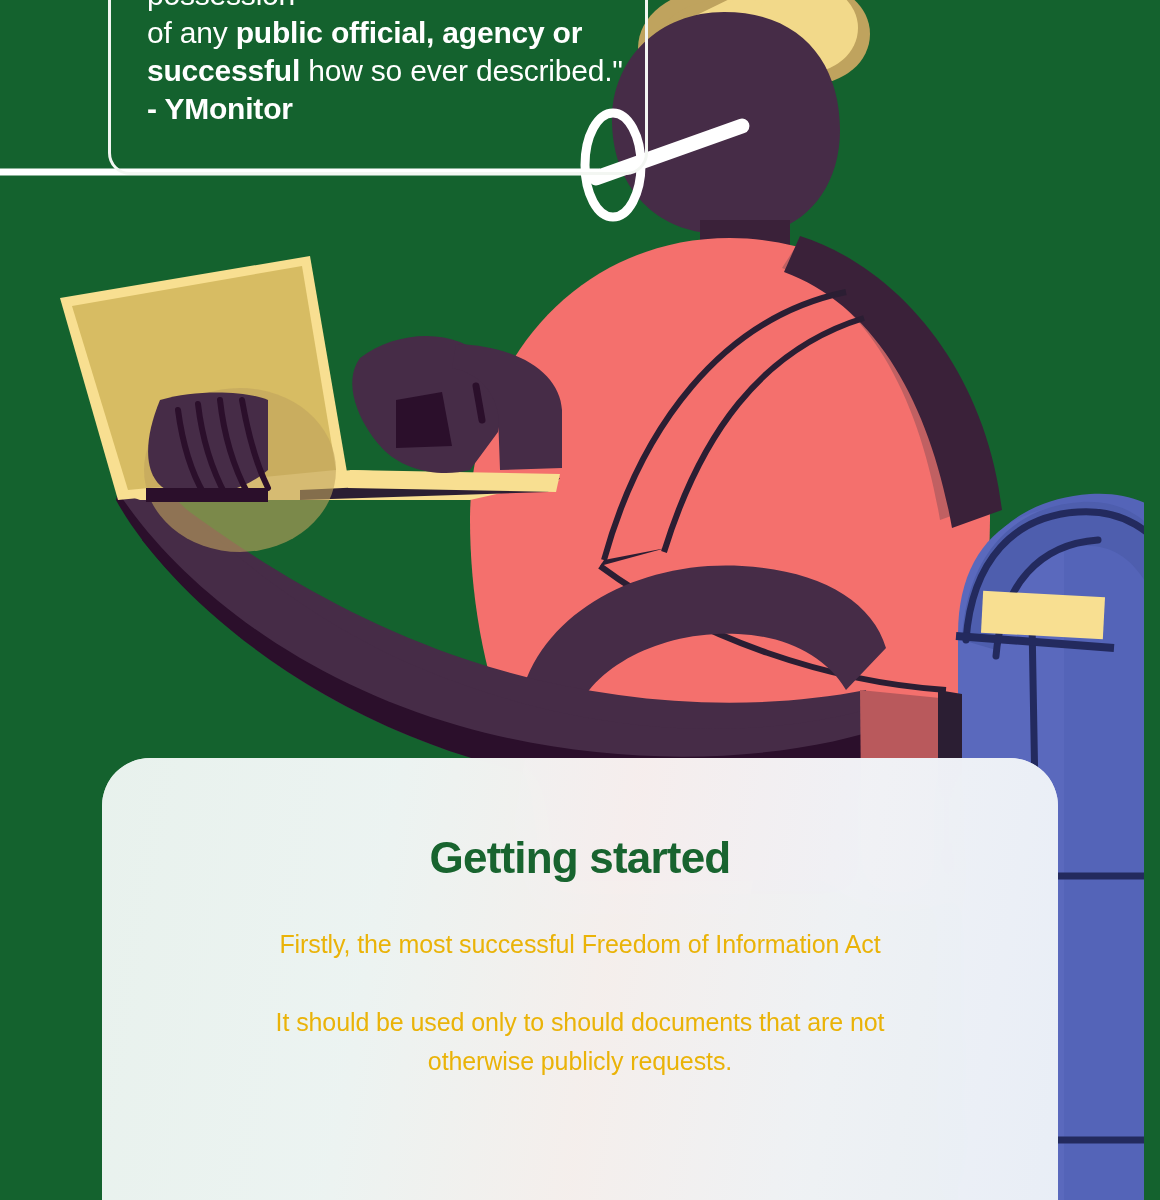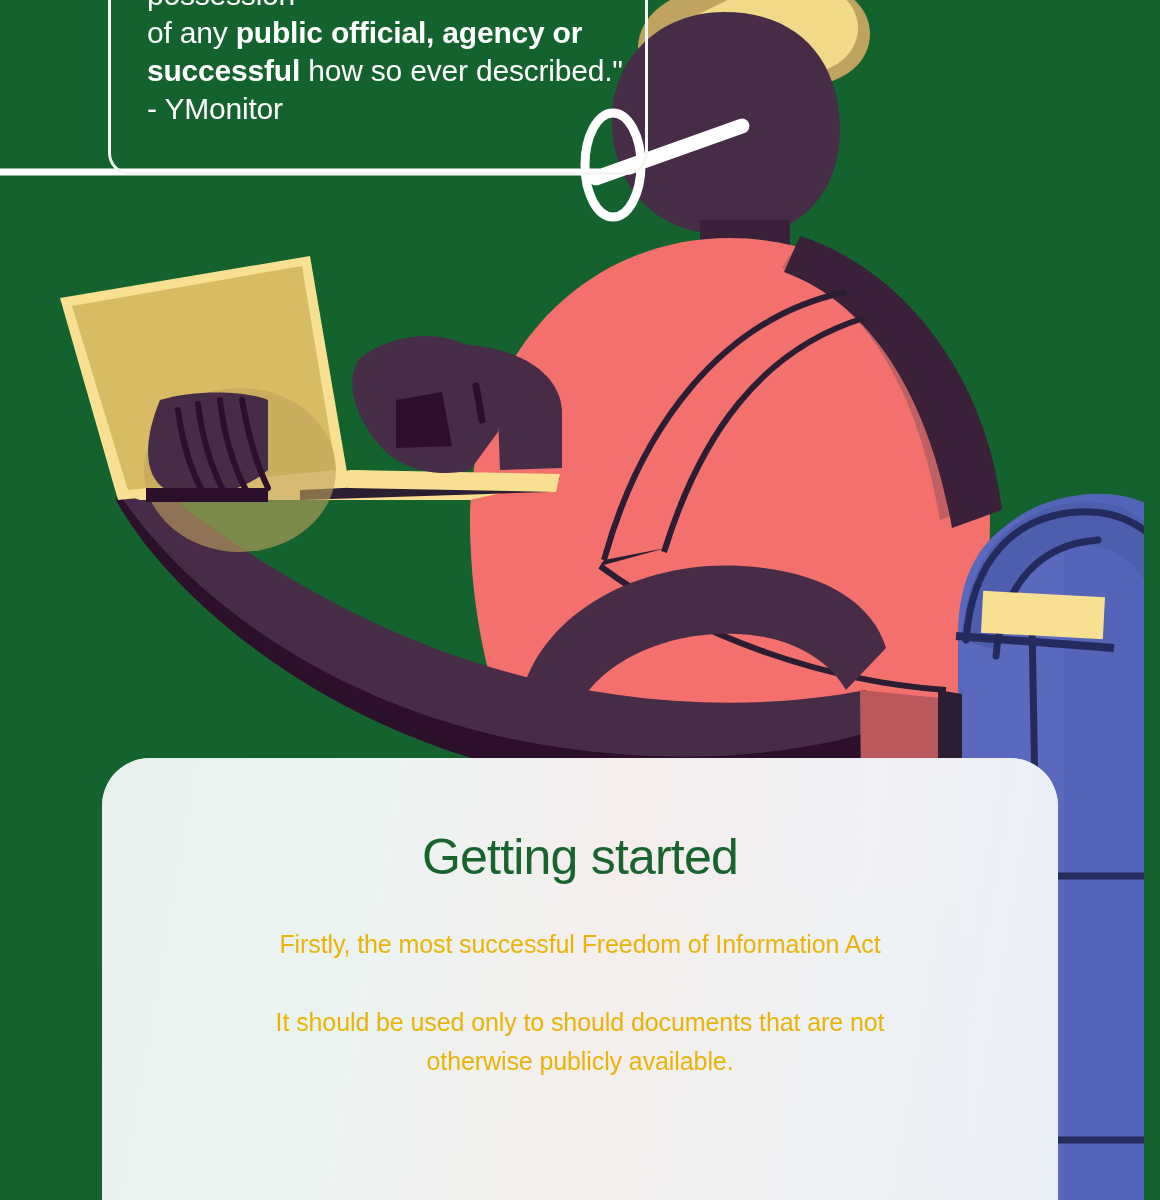--- a/index.html
+++ b/index.html
@@ -28,7 +28,7 @@
     letter-spacing:-0.2px;
   }
   .quote-text b{font-weight:700;}
-  .quote-attr{font-weight:400;display:block;}
+  .quote-attr{font-weight:700;display:block;}
 
   
   .illo{position:absolute;left:0;top:0;width:1160px;height:1200px;}

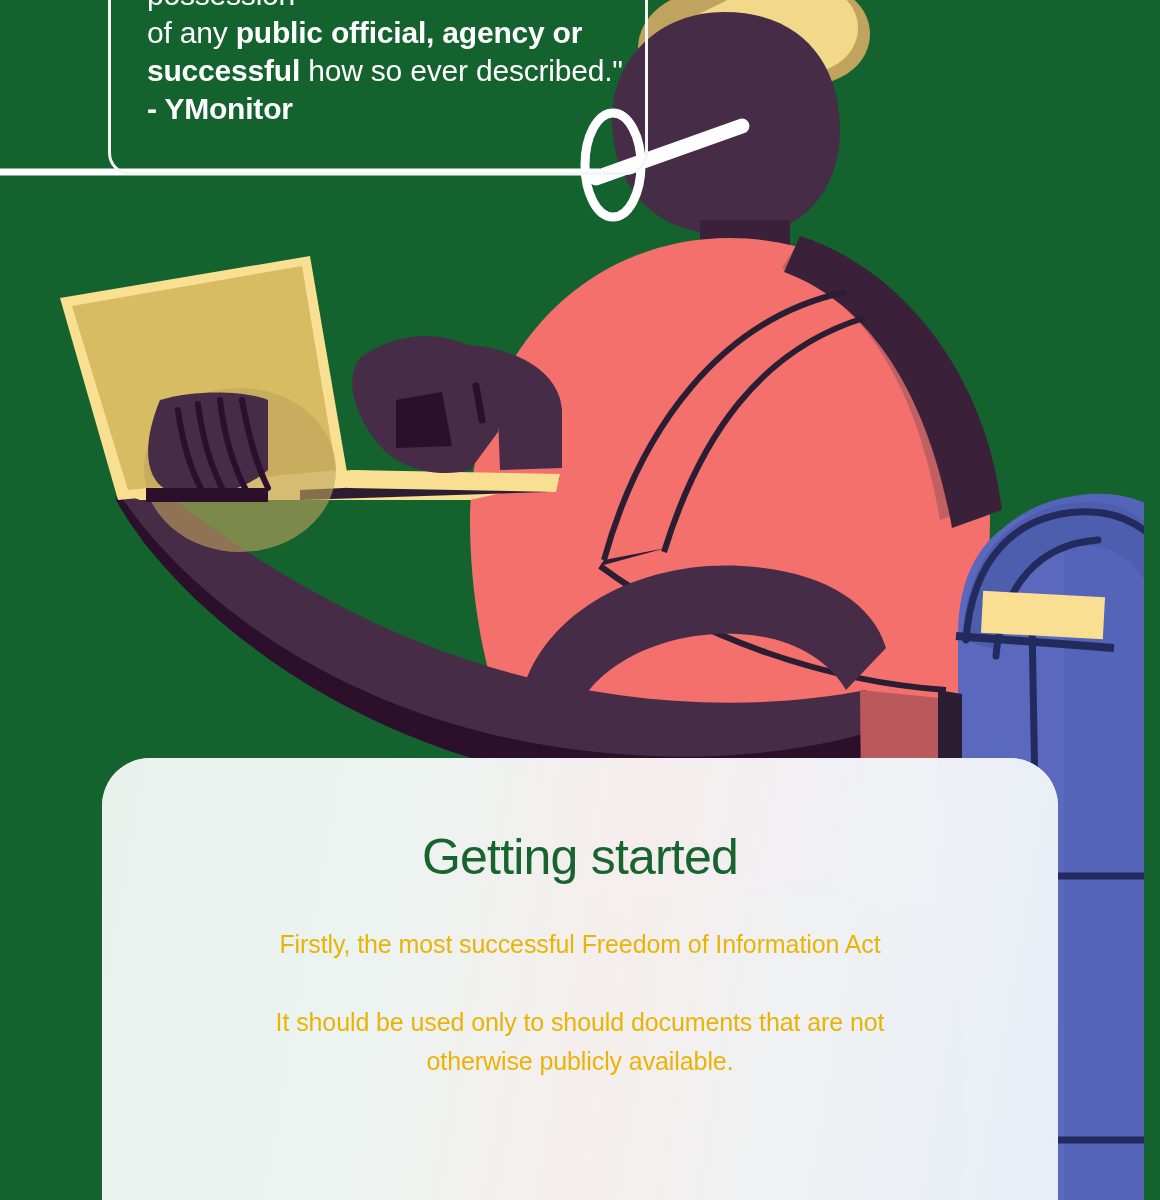--- a/index.html
+++ b/index.html
@@ -53,8 +53,8 @@
   .card-content{position:absolute;inset:0;padding:58px 70px 0;text-align:center;box-sizing:border-box;}
   .card-title{
     color:#18642F;
-    font-size:50px;line-height:83px;
-    font-weight:400;letter-spacing:-0.8px;
+    font-size:44px;line-height:83px;
+    font-weight:700;letter-spacing:-0.8px;
     margin:0;
   }
   .card-body{

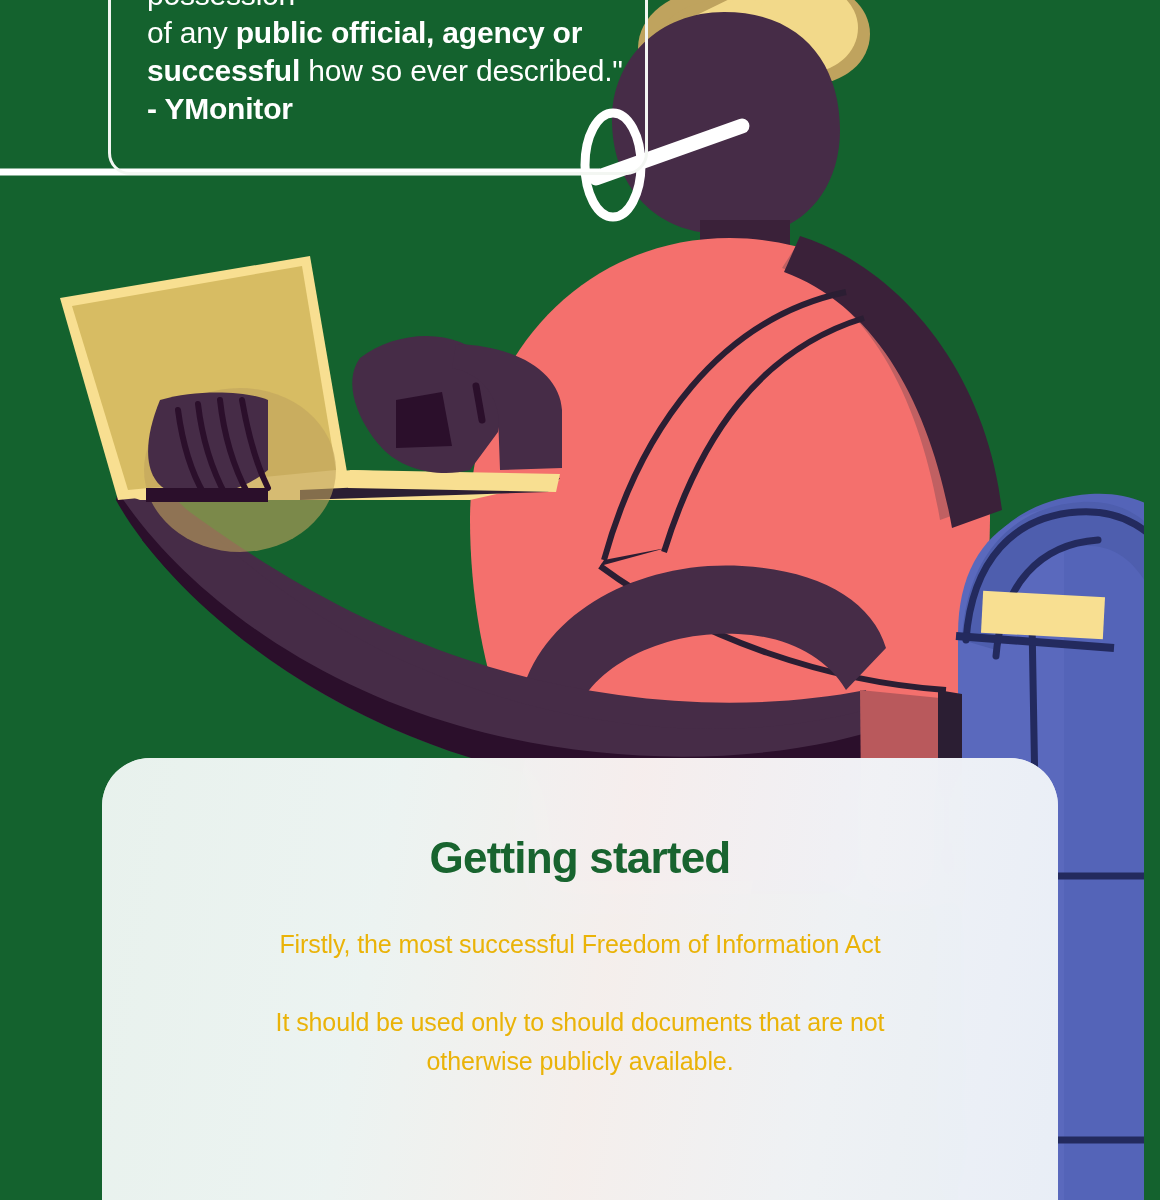--- a/index.html
+++ b/index.html
@@ -262,7 +262,7 @@
         <span>Firstly, the most successful Freedom of Information Act</span><br>
         <br>
         <span>It should be used only to should documents that are not</span><br>
-        <span>otherwise publicly available.</span>
+        <span>otherwise publicly requests.</span>
       </p>
     </div>
   </div>

